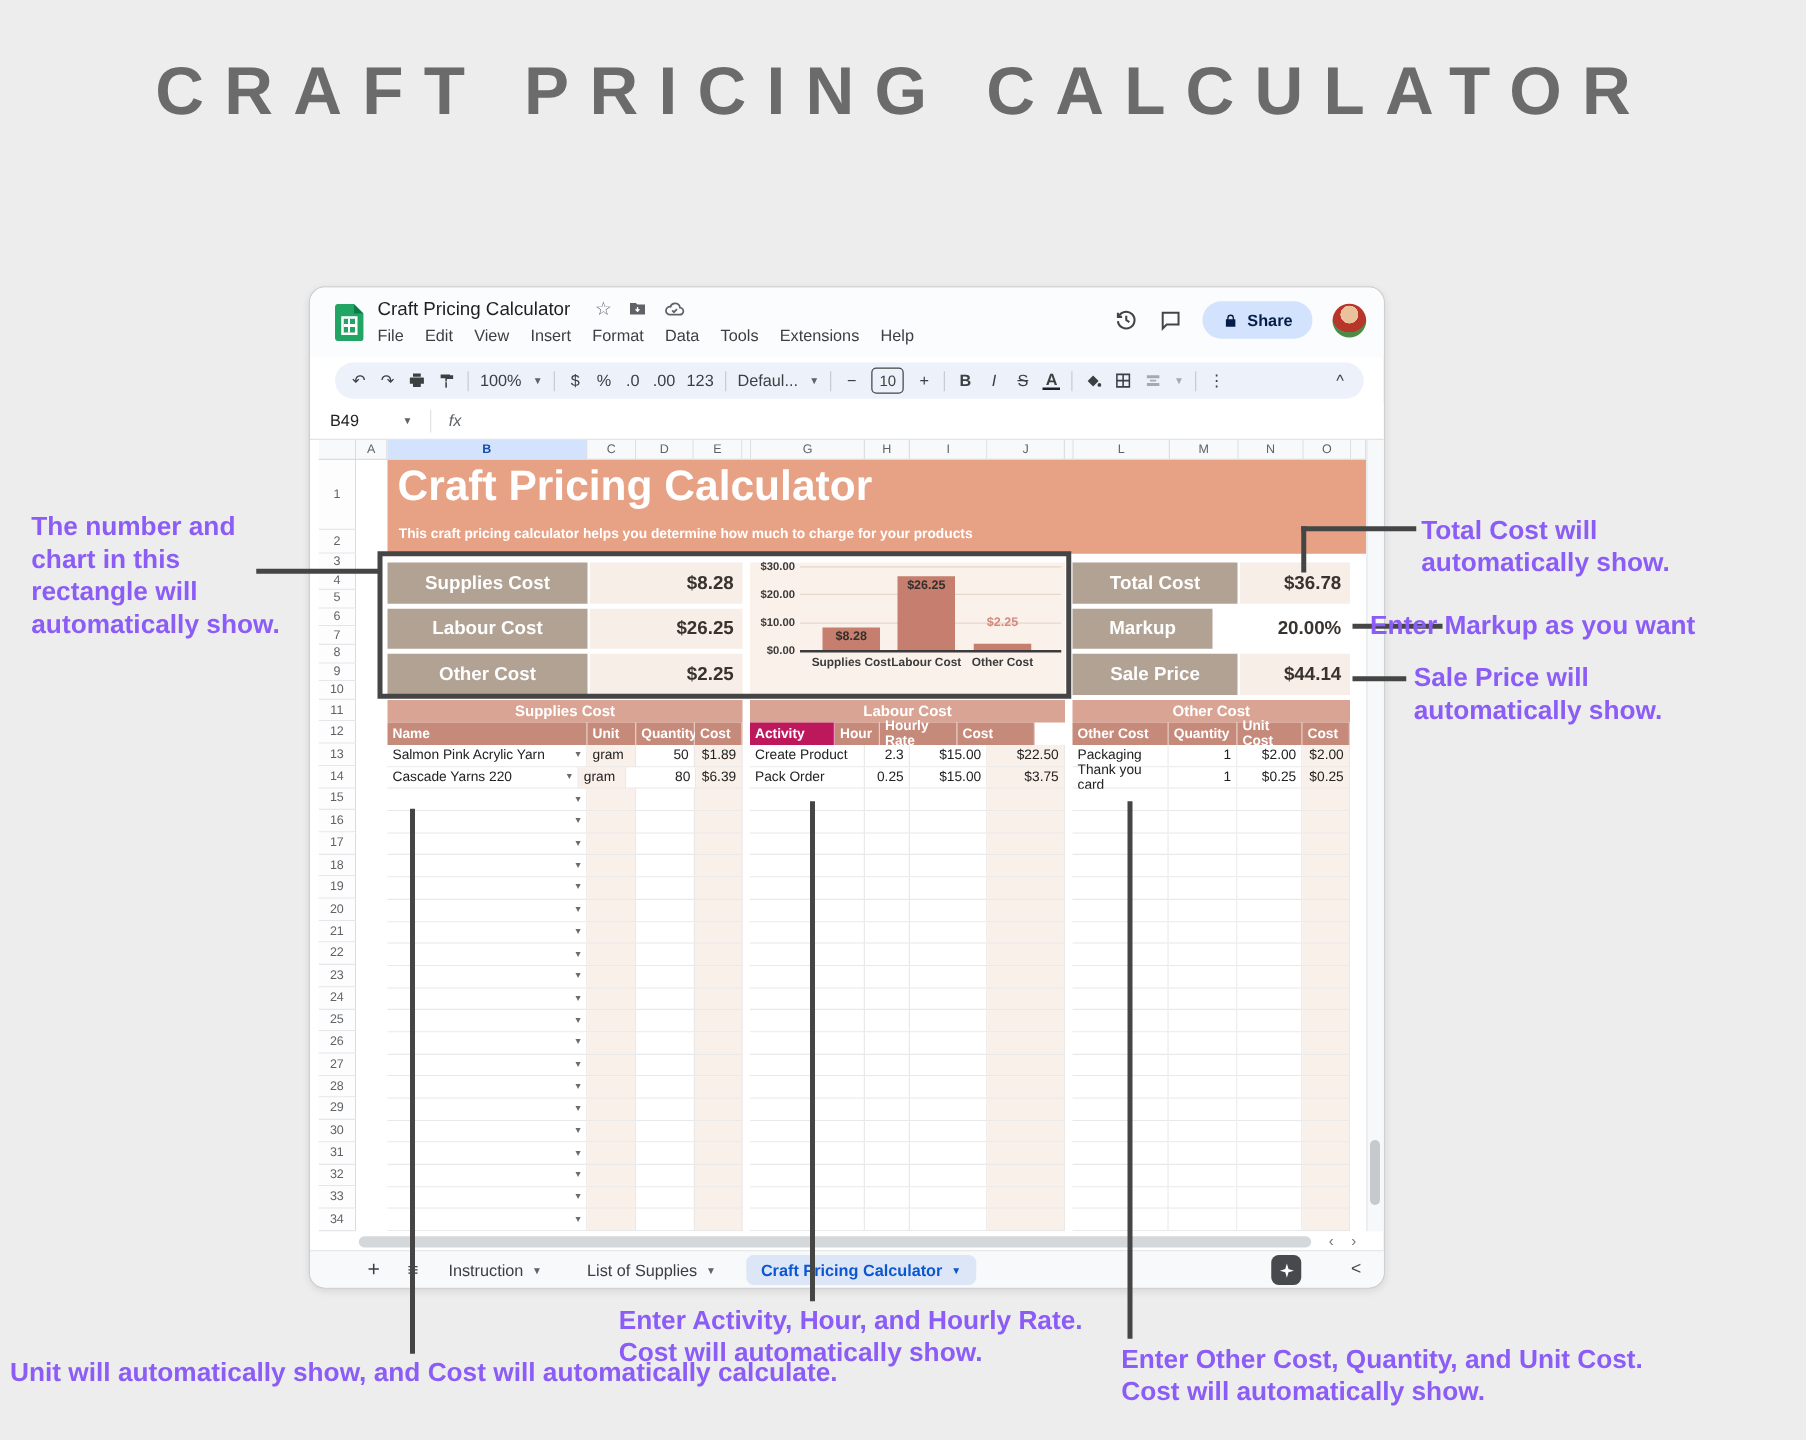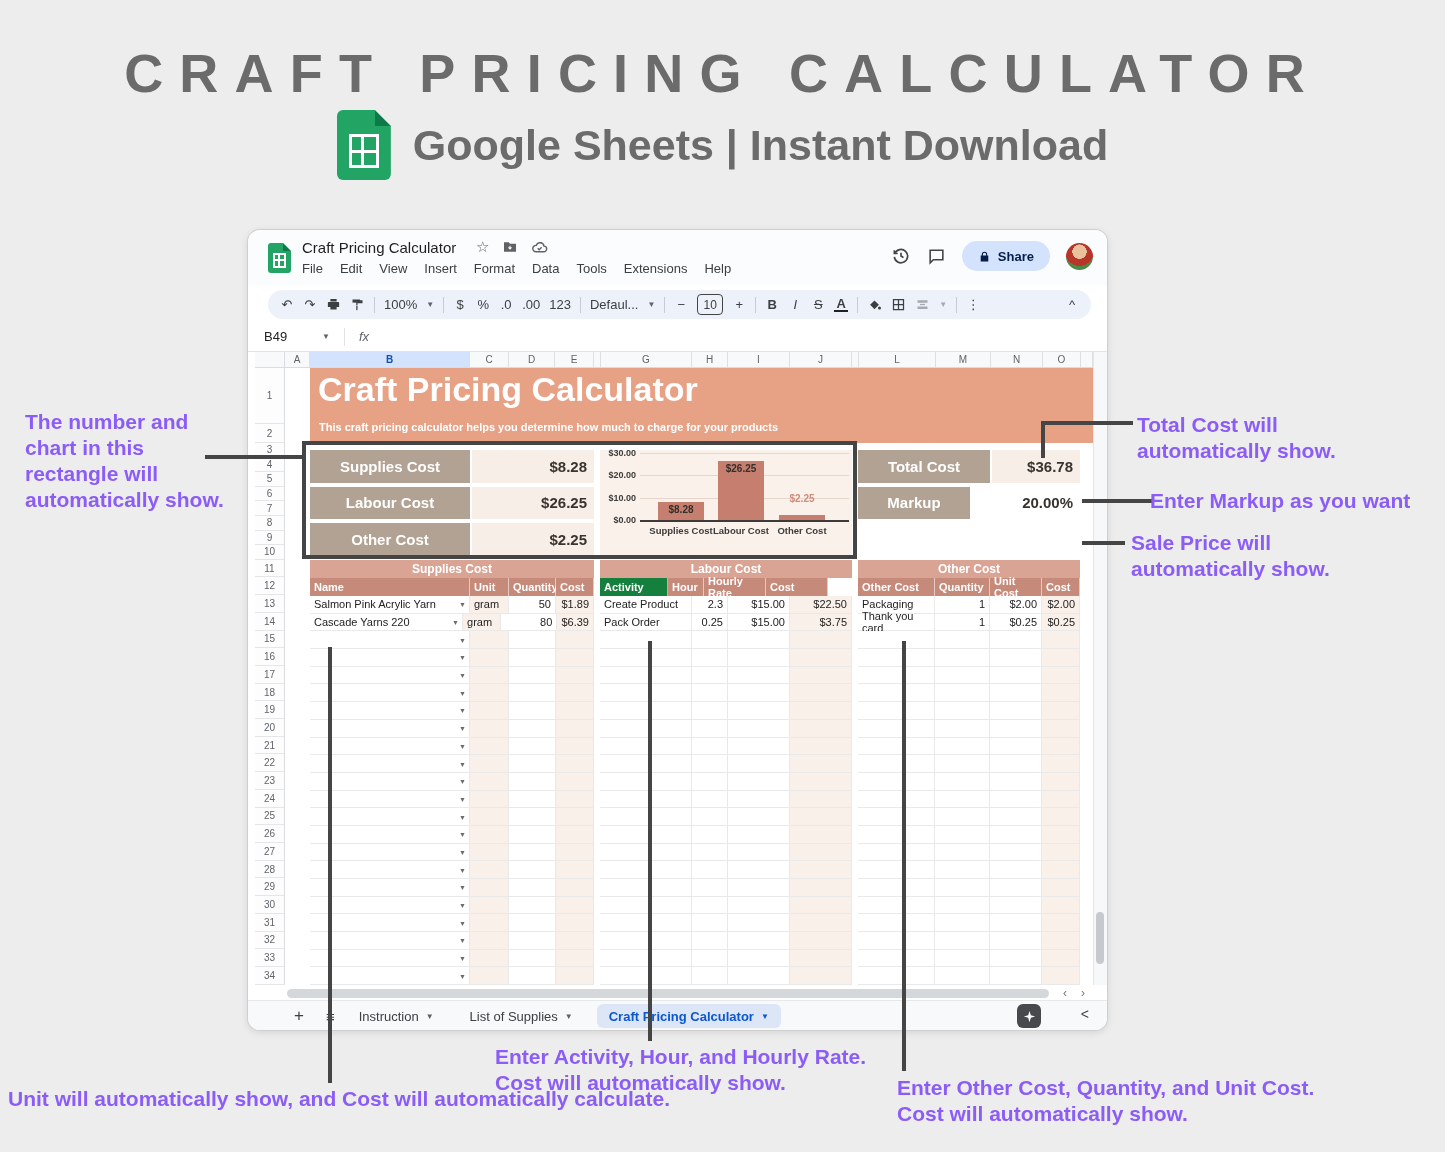--- a/index.html
+++ b/index.html
@@ -124,13 +124,6 @@
 <div class="page">
 
   <div class="hero-title">CRAFT PRICING CALCULATOR</div>
-  <div class="hero-sub">
-    <span class="gsheet gsheet-lg">
-        <span class="fold"></span>
-        <span class="ggrid"></span>
-      </span>
-    <span>Google Sheets | Instant Download</span>
-  </div>
 
   <div class="window">
     <div class="titlebar">

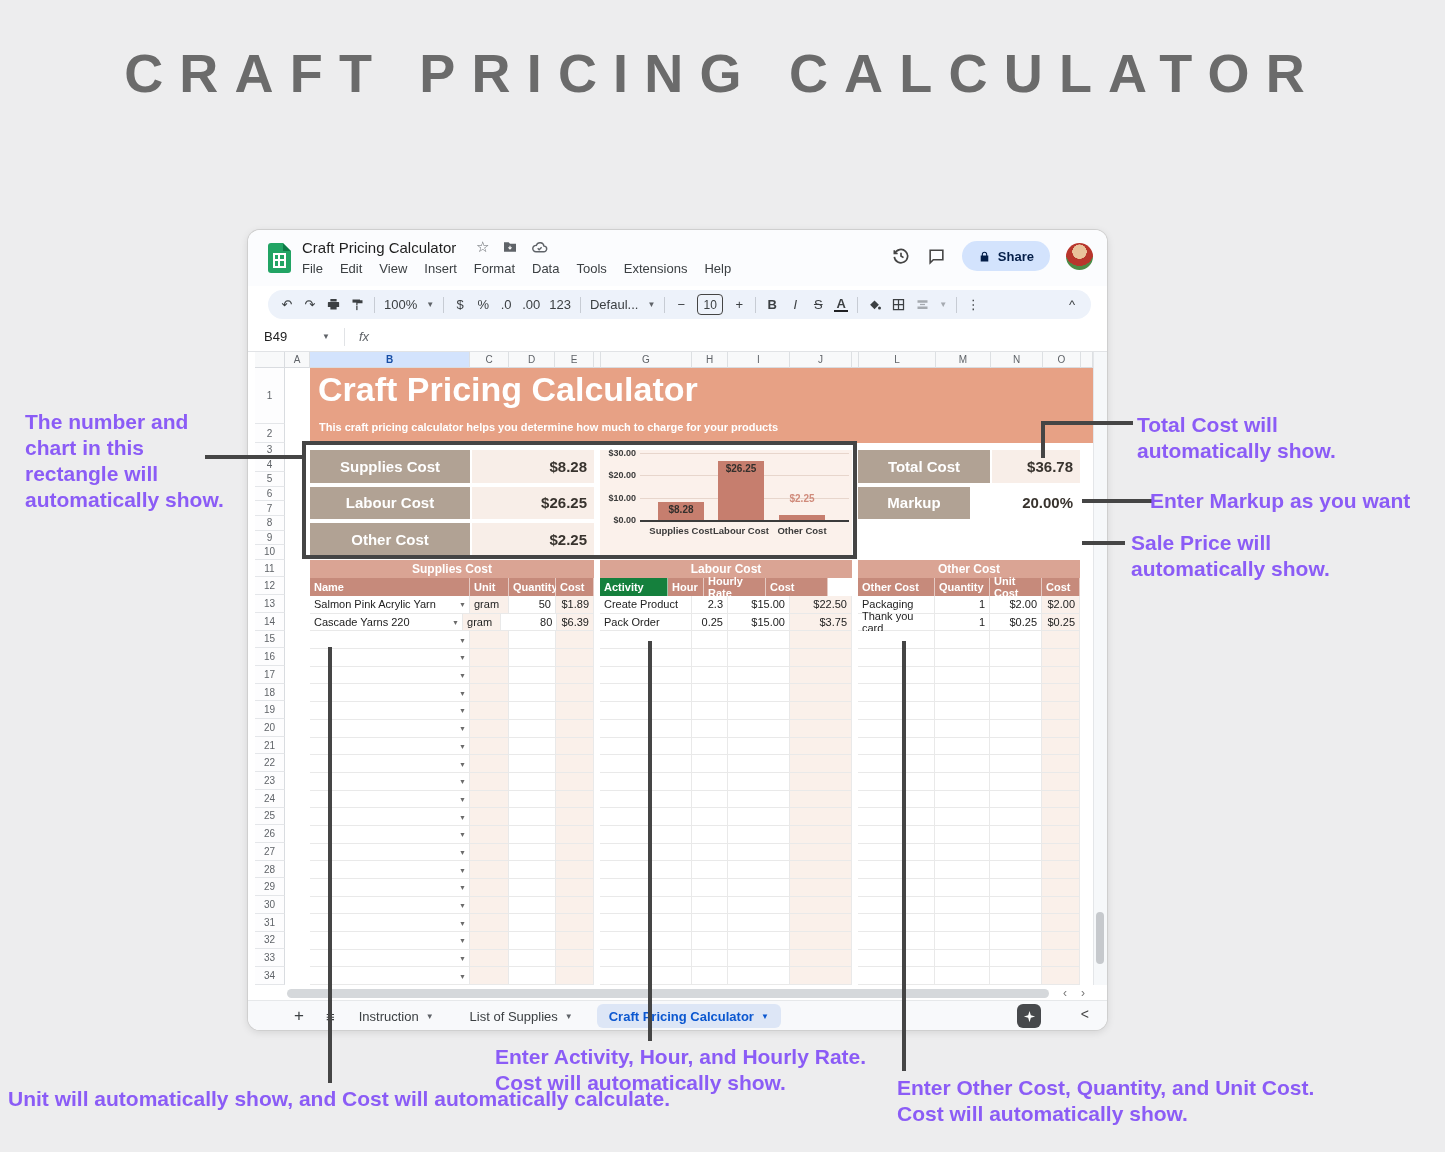--- a/index.html
+++ b/index.html
@@ -883,7 +883,7 @@
     <div>Total Cost will</div>
     <div>automatically show.</div>
   </div>
-  <div class="ann" style="left:1150px;top:488px;">
+  <div class="ann" style="left:1096px;top:488px;">
     <div>Enter Markup as you want</div>
   </div>
   <div class="ann" style="left:1131px;top:530px;">

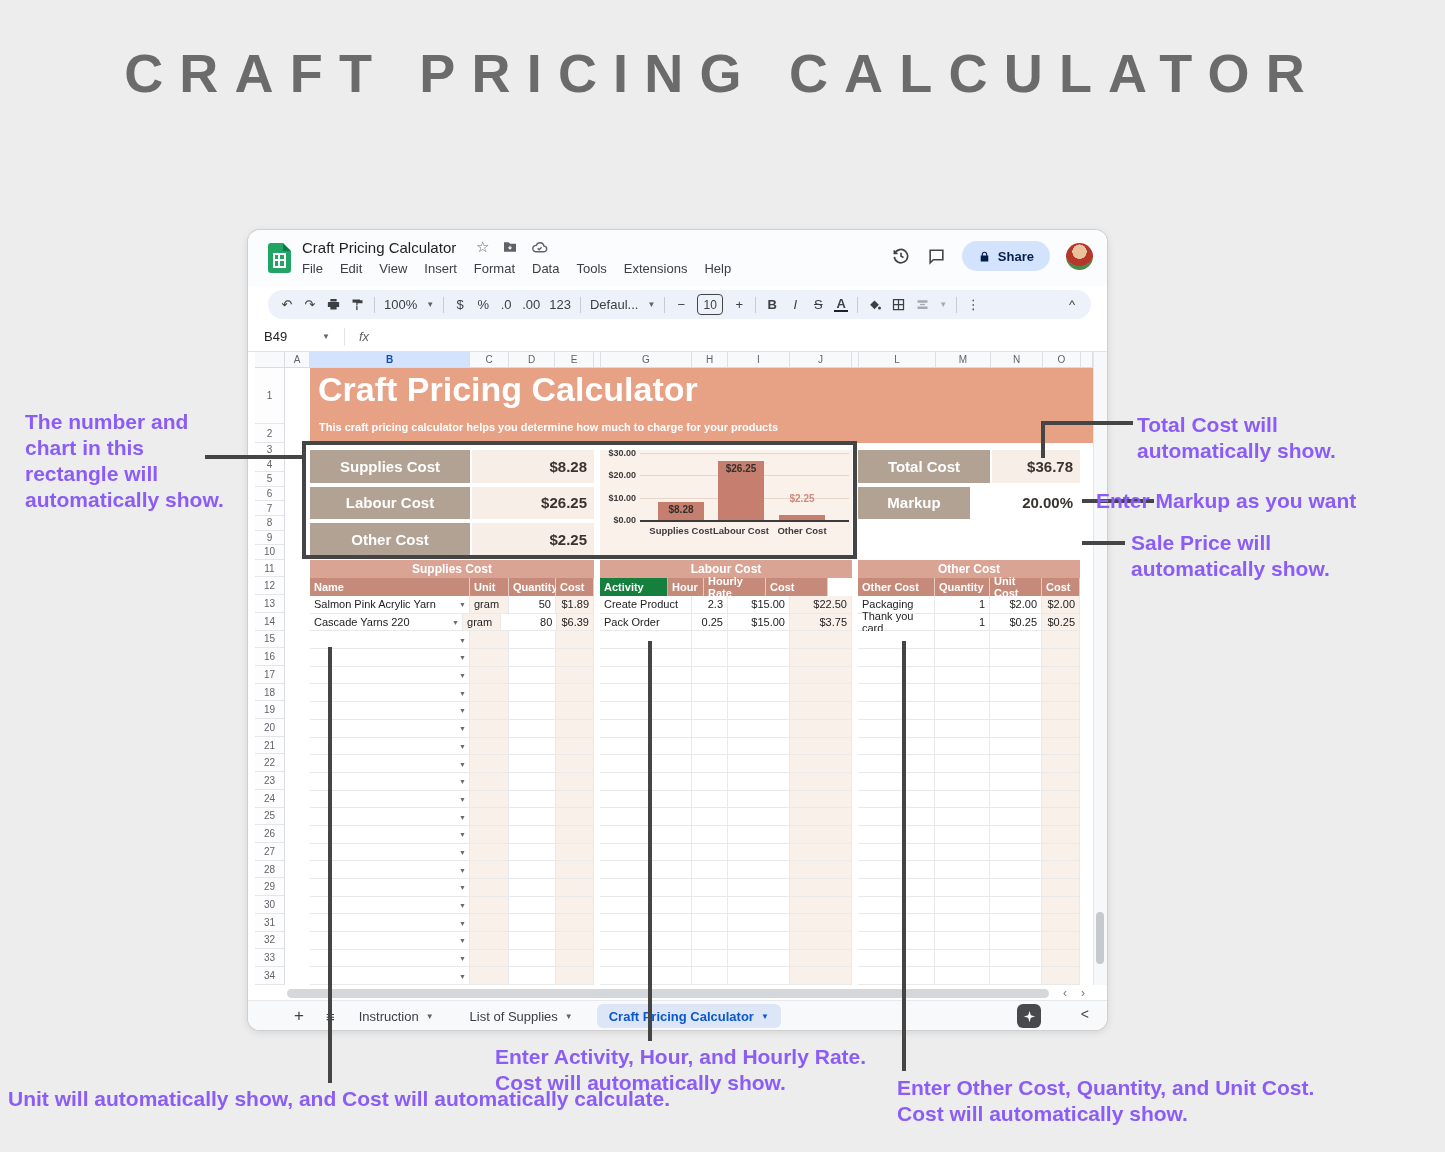--- a/index.html
+++ b/index.html
@@ -339,6 +339,10 @@
               <div class="sumlabel" style="width: 112px; background: rgb(177, 162, 148);">Markup</div>
               <div class="sumvalue" style="flex: 1 1 0%; background: rgb(255, 255, 255);">20.00%</div>
             </div>
+            <div class="sumrow">
+              <div class="sumlabel" style="width: 132px; background: rgb(177, 162, 148);">Sale Price</div>
+              <div class="sumvalue" style="flex: 1 1 0%; background: rgb(248, 238, 232);">$44.14</div>
+            </div>
           </div>
 
         <div class="chart" id="chart" style="background: rgb(251, 241, 235);">

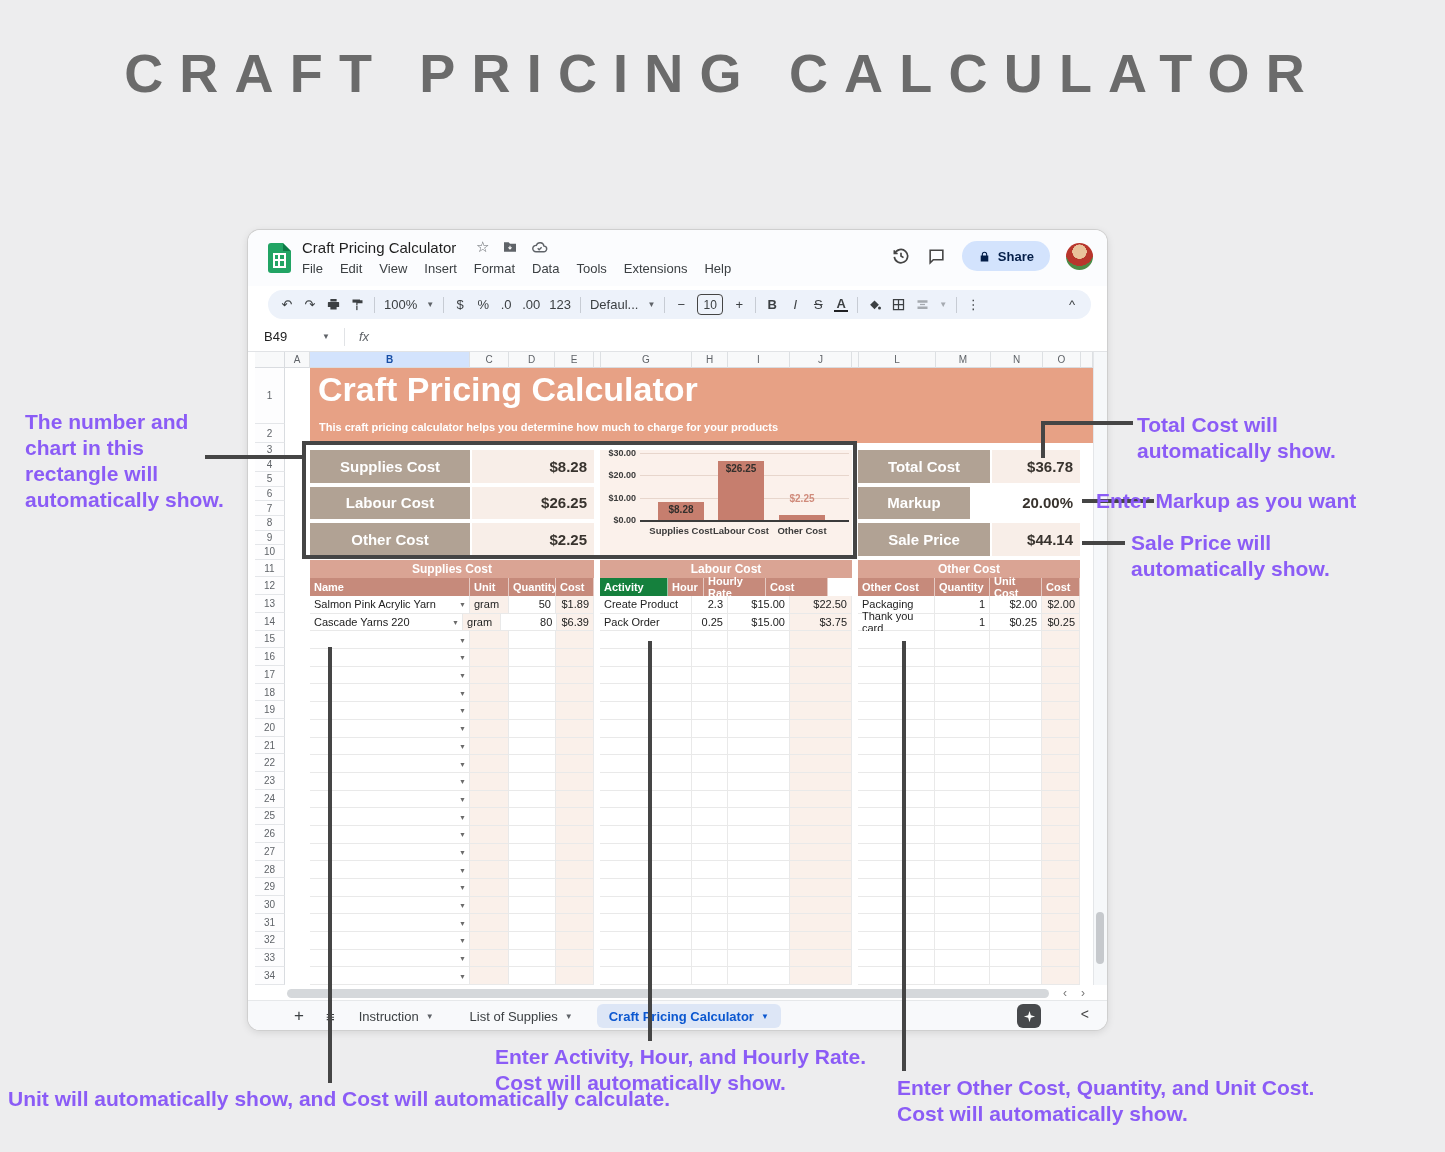--- a/index.html
+++ b/index.html
@@ -550,7 +550,7 @@
           <div class="gtable" style="left: 315px; width: 252px;">
             <div class="g-group" style="background: rgb(218, 164, 148);">Labour Cost</div>
             <div class="g-headrow">
-              <div class="g-hcell" style="width: 68px; background: #15803d;">Activity</div>
+              <div class="g-hcell" style="width: 68px; background: #be185d;">Activity</div>
               <div class="g-hcell" style="width: 36px; background: rgb(198, 138, 123);">Hour</div>
               <div class="g-hcell" style="width: 62px; background: rgb(198, 138, 123);">Hourly Rate</div>
               <div class="g-hcell" style="width: 62px; background: rgb(198, 138, 123);">Cost</div>

